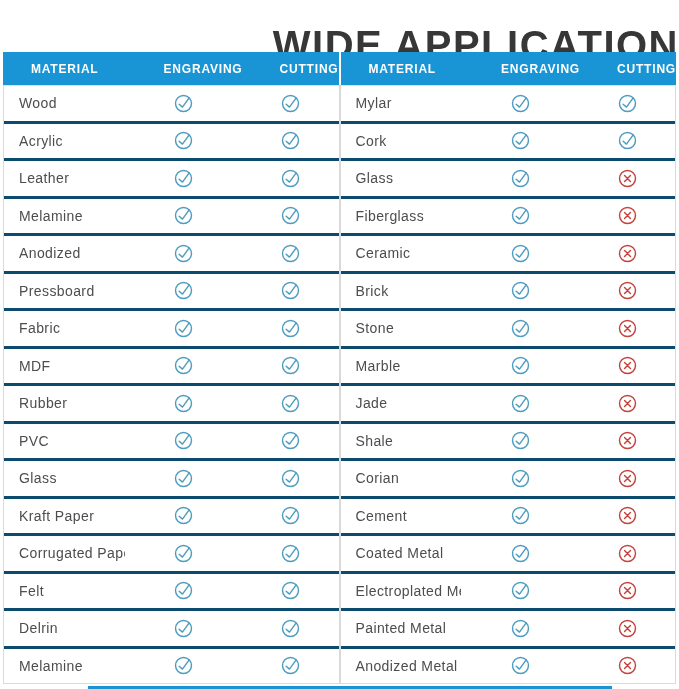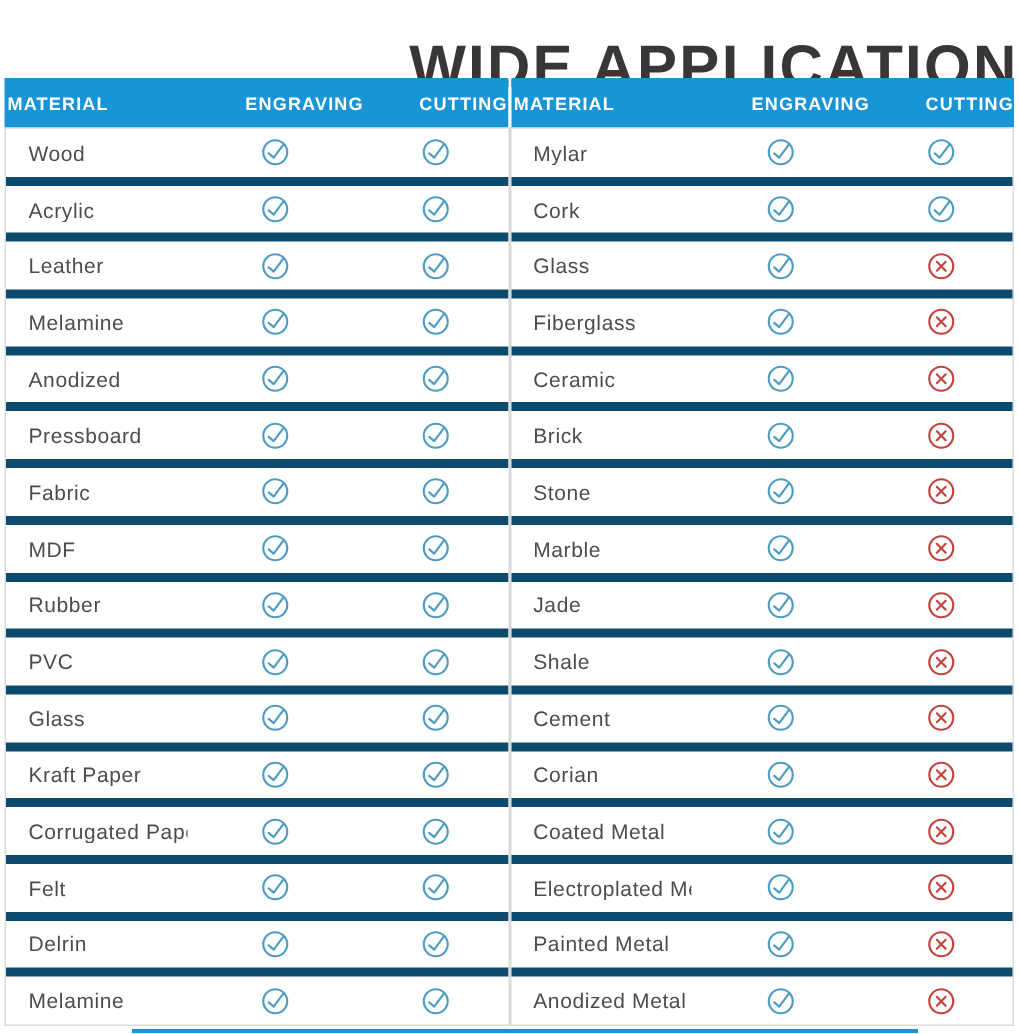--- a/index.html
+++ b/index.html
@@ -65,7 +65,7 @@
     white-space: nowrap;
   }
   .thead .hcell.mat {
-    text-align: left;
+    text-align: center;
     padding-left: 2px;
   }
   .tbody {

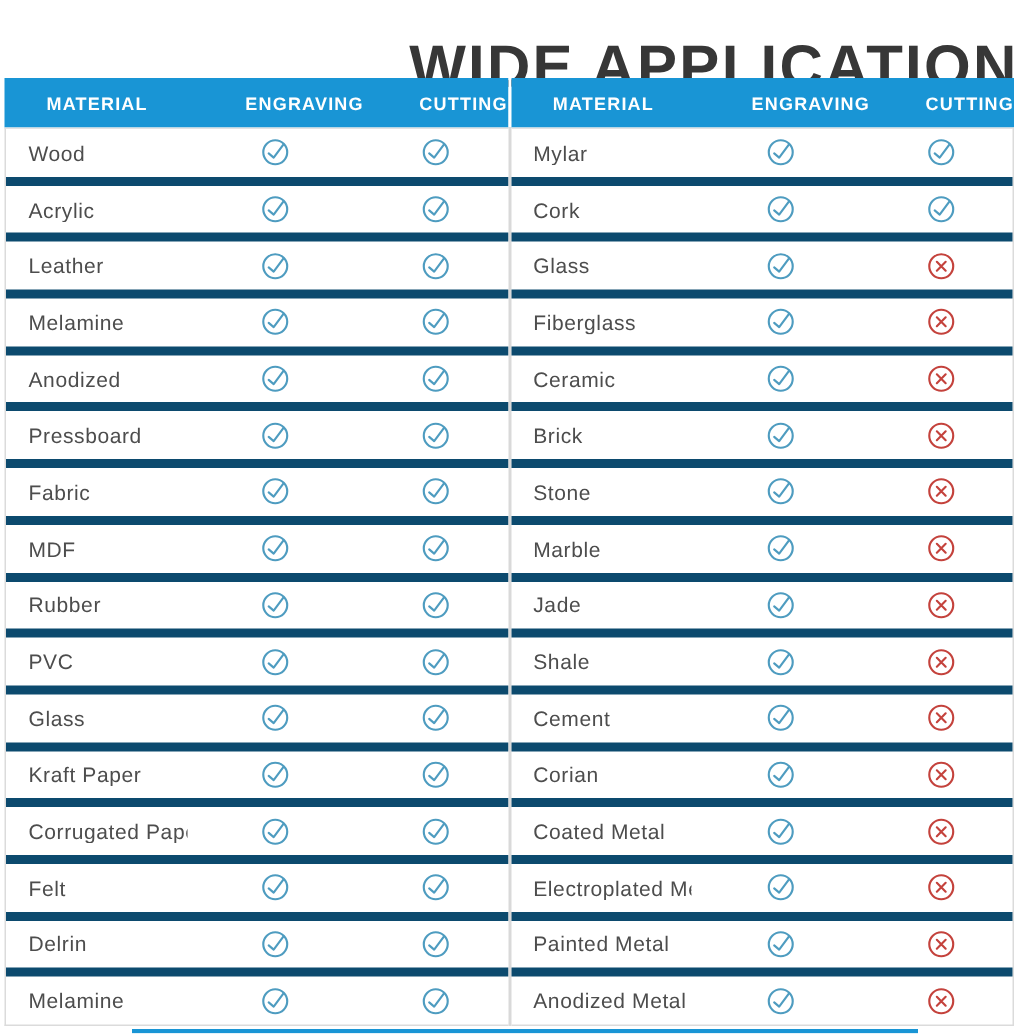--- a/index.html
+++ b/index.html
@@ -82,7 +82,7 @@
     display: grid;
     grid-template-columns: 1fr 118px 96px;
     align-items: center;
-    border-bottom: 6px solid #0c4a6e;
+    border-bottom: 3px solid #0c4a6e;
   }
   .row:last-child { border-bottom: none; }
   .cell.mat {

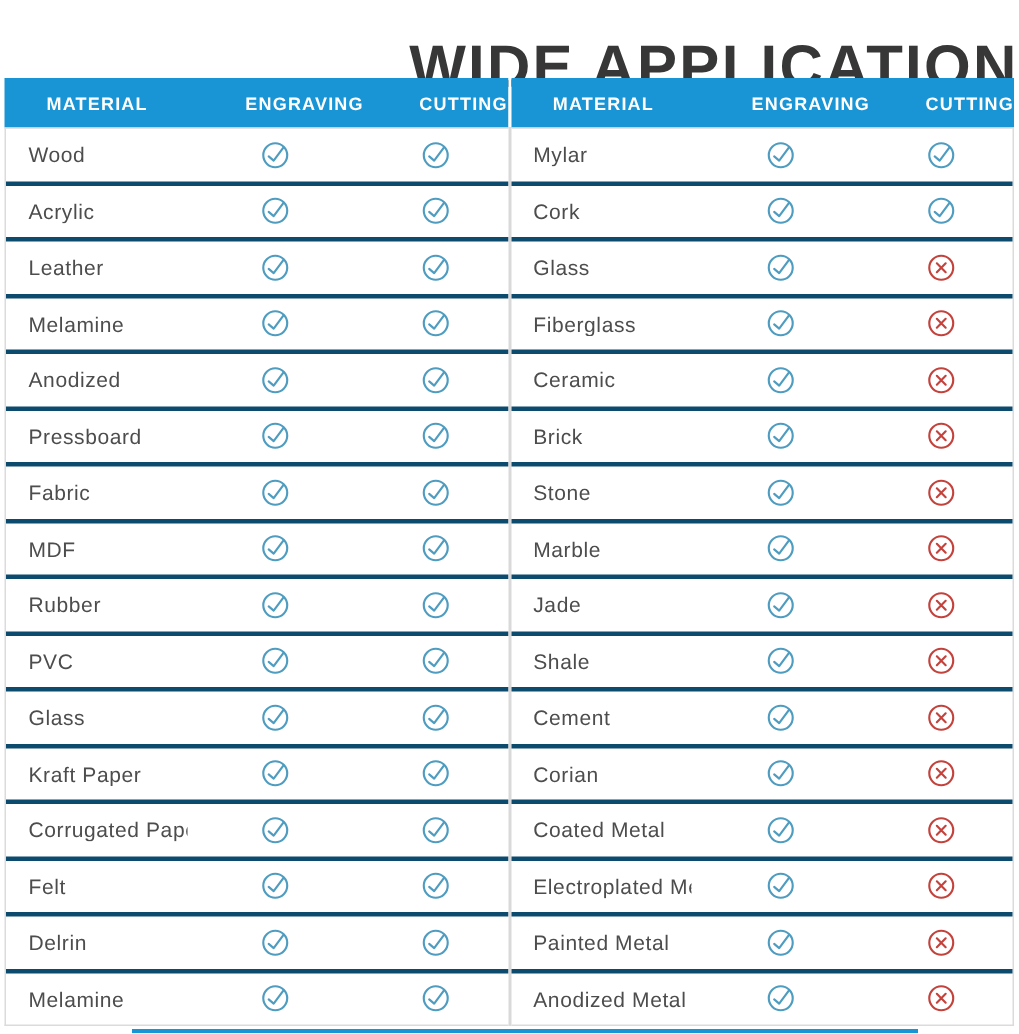--- a/index.html
+++ b/index.html
@@ -439,18 +439,18 @@
                 </svg></span></span>
           </div>
           <div class="row">
+            <span class="cell mat">Corian</span>
+            <span class="cell center"><span class="icon check"><svg viewBox="0 0 20 20">
+                  <circle cx="10" cy="10" r="8.4"></circle>
+                  <polyline points="5.4,10.8 8.9,13.8 15.8,4.4"></polyline>
+                </svg></span></span>
+            <span class="cell center"><span class="icon cross"><svg viewBox="0 0 20 20">
+                  <circle cx="10" cy="10" r="8.4"></circle>
+                  <path d="M6.9 6.9 L13.1 13.1 M13.1 6.9 L6.9 13.1"></path>
+                </svg></span></span>
+          </div>
+          <div class="row">
             <span class="cell mat">Cement</span>
-            <span class="cell center"><span class="icon check"><svg viewBox="0 0 20 20">
-                  <circle cx="10" cy="10" r="8.4"></circle>
-                  <polyline points="5.4,10.8 8.9,13.8 15.8,4.4"></polyline>
-                </svg></span></span>
-            <span class="cell center"><span class="icon cross"><svg viewBox="0 0 20 20">
-                  <circle cx="10" cy="10" r="8.4"></circle>
-                  <path d="M6.9 6.9 L13.1 13.1 M13.1 6.9 L6.9 13.1"></path>
-                </svg></span></span>
-          </div>
-          <div class="row">
-            <span class="cell mat">Corian</span>
             <span class="cell center"><span class="icon check"><svg viewBox="0 0 20 20">
                   <circle cx="10" cy="10" r="8.4"></circle>
                   <polyline points="5.4,10.8 8.9,13.8 15.8,4.4"></polyline>

